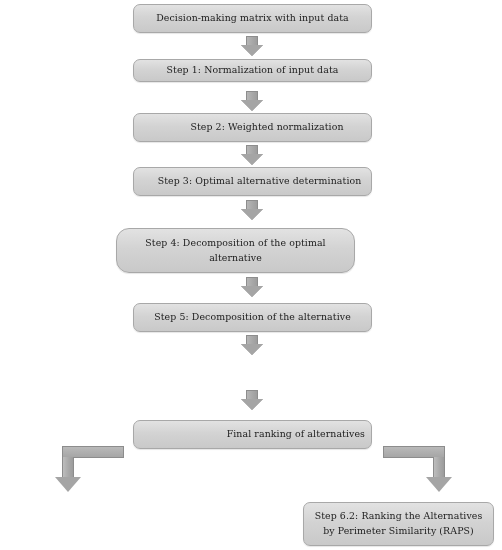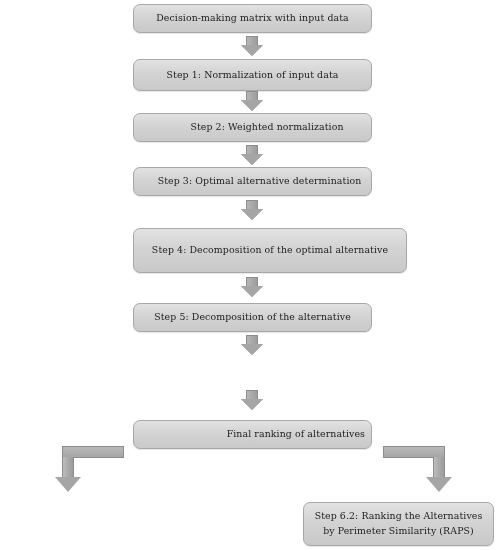--- a/index.html
+++ b/index.html
@@ -107,7 +107,7 @@
     <span class="head"></span>
   </div>
 
-  <div class="node" style="left:133px; top:59px; width:239px; height:32px;text-align:center;">
+  <div class="node" style="left:133px; top:59px; width:239px; height:23px;text-align:center;">
     <span class="label">Step 1: Normalization of input data</span>
   </div>
 

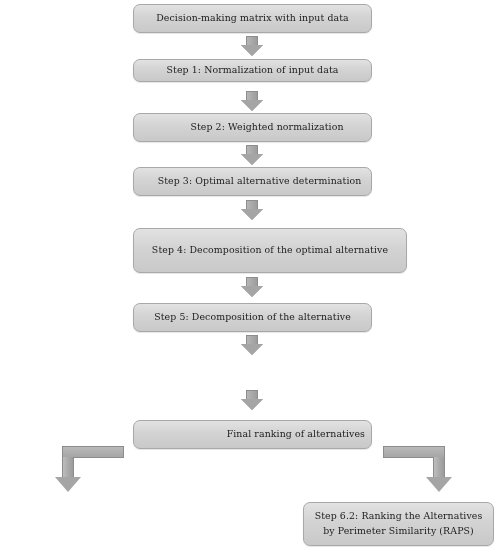--- a/index.html
+++ b/index.html
@@ -134,7 +134,7 @@
     <span class="head"></span>
   </div>
 
-  <div class="node" style="left:133px; top:228px; width:274px; height:45px;">
+  <div class="node" style="left:116px; top:228px; width:239px; height:45px;border-radius:13px;">
     <span class="label">Step 4: Decomposition of the optimal alternative</span>
   </div>
 

